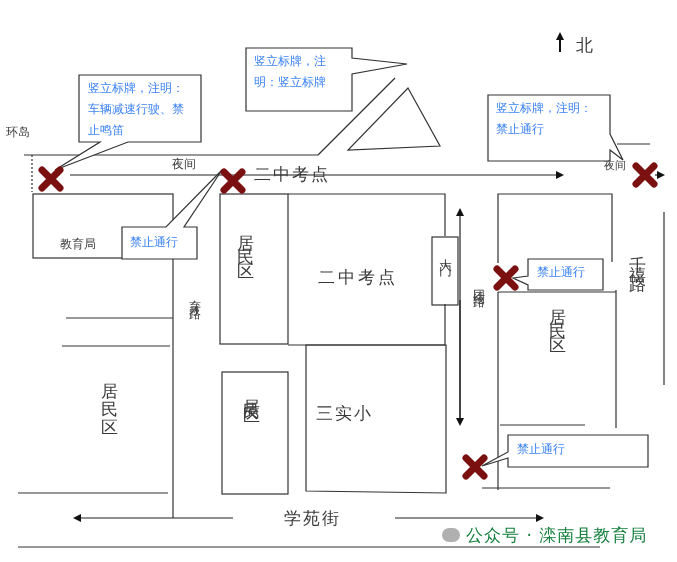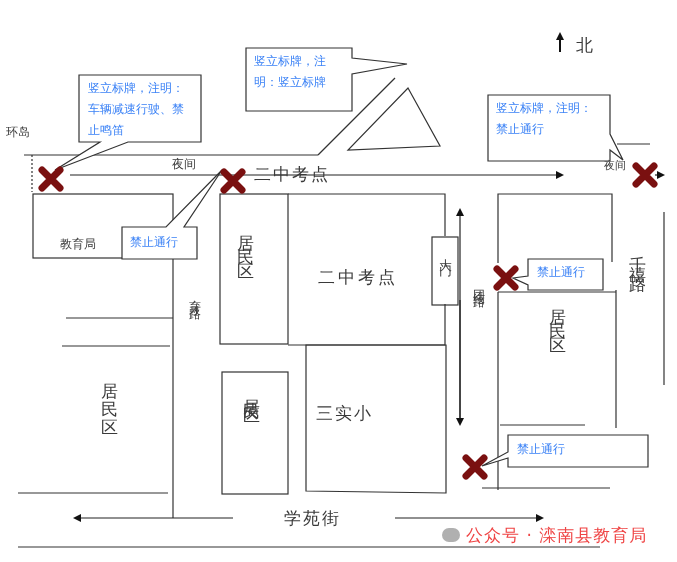--- a/index.html
+++ b/index.html
@@ -10,7 +10,7 @@
   .vert { writing-mode: vertical-rl; text-orientation: upright; }
   .box-text { position: absolute; font-size: 12px; line-height: 21px; color: #3b82f6; }
   .xmark { position: absolute; width: 26px; height: 26px; }
-  .watermark { position: absolute; left: 442px; top: 524px; font-size: 17px; color: #ef4444; letter-spacing: 1px; }
+  .watermark { position: absolute; left: 442px; top: 524px; font-size: 17px; color: #15803d; letter-spacing: 1px; }
 </style>
 </head>
 <body>

